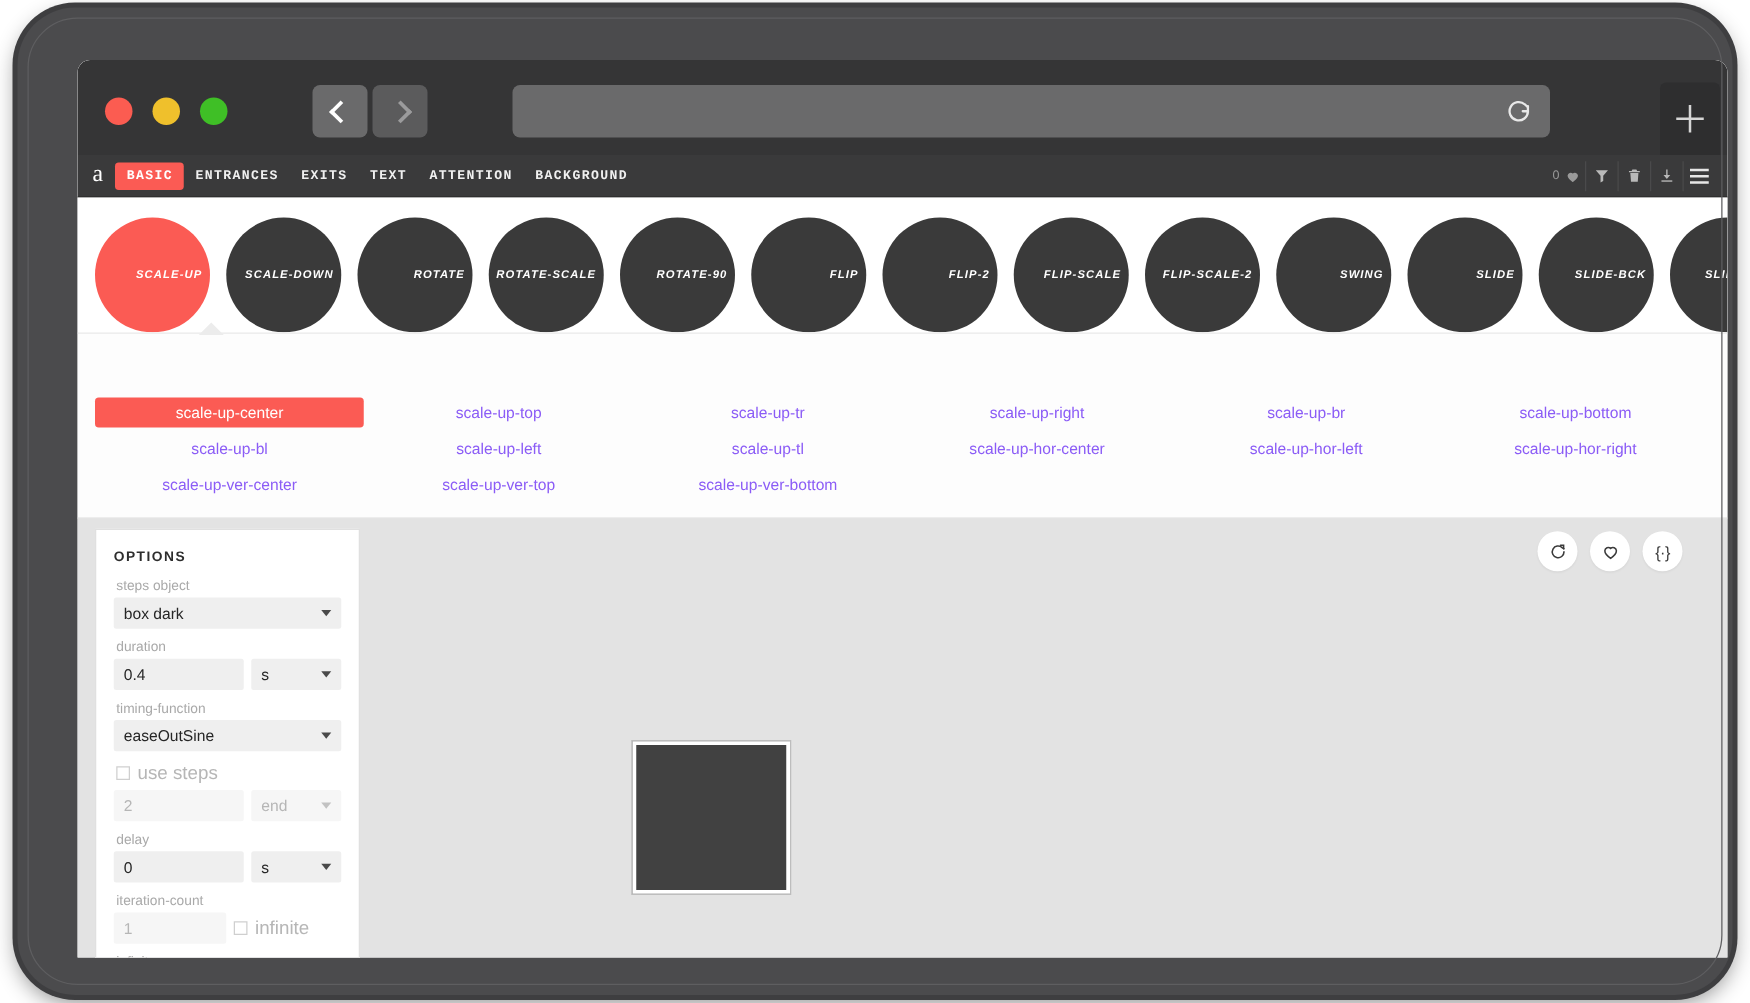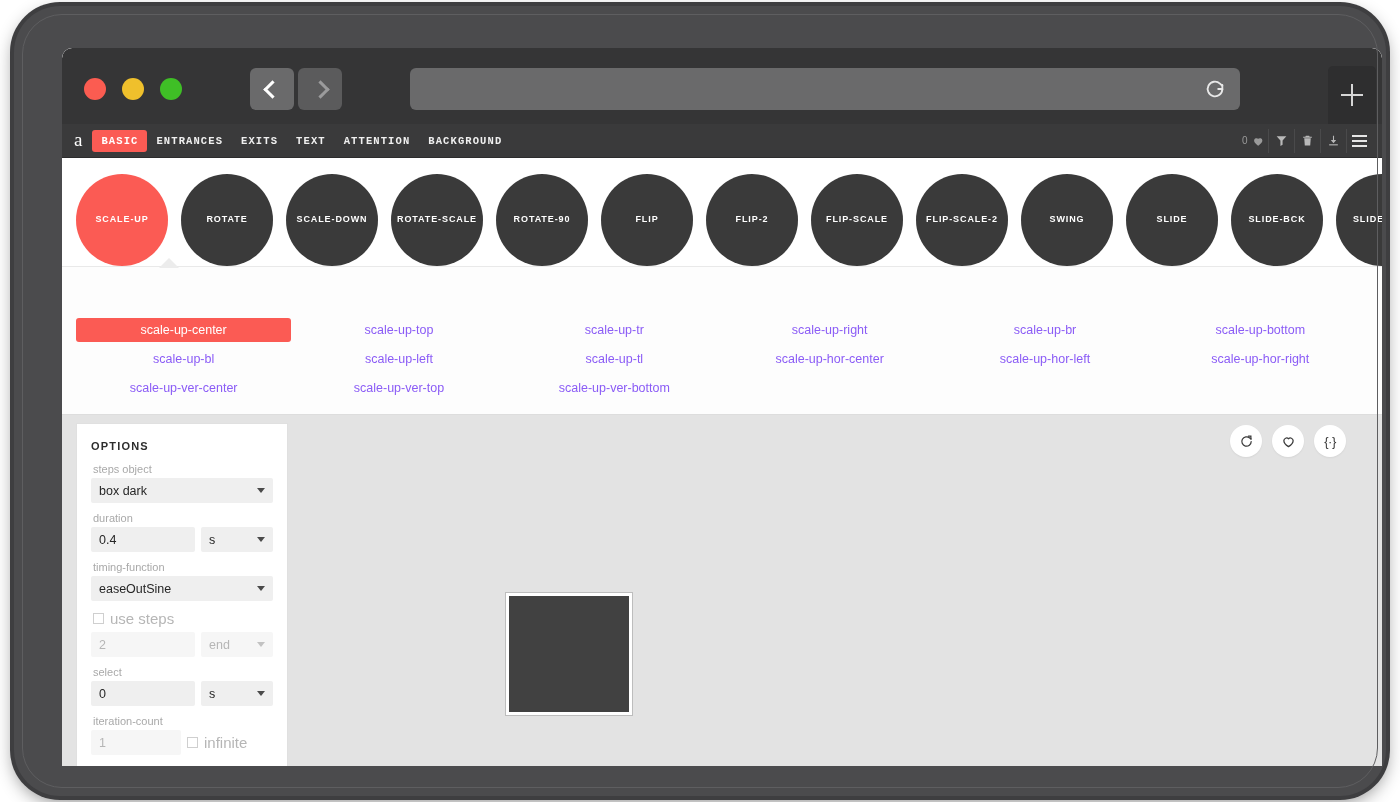--- a/index.html
+++ b/index.html
@@ -125,8 +125,9 @@
     flex:0 0 auto;
     width:92px; height:92px; border-radius:50%;
     background:#3a3a3a;
-    display:flex; align-items:center; justify-content:center;
+    display:flex; align-items:center; justify-content:flex-end;
     text-align:center;
+    font-style:italic;
   }
   .circle.active { background:#fb5b54; }
   .circle span {

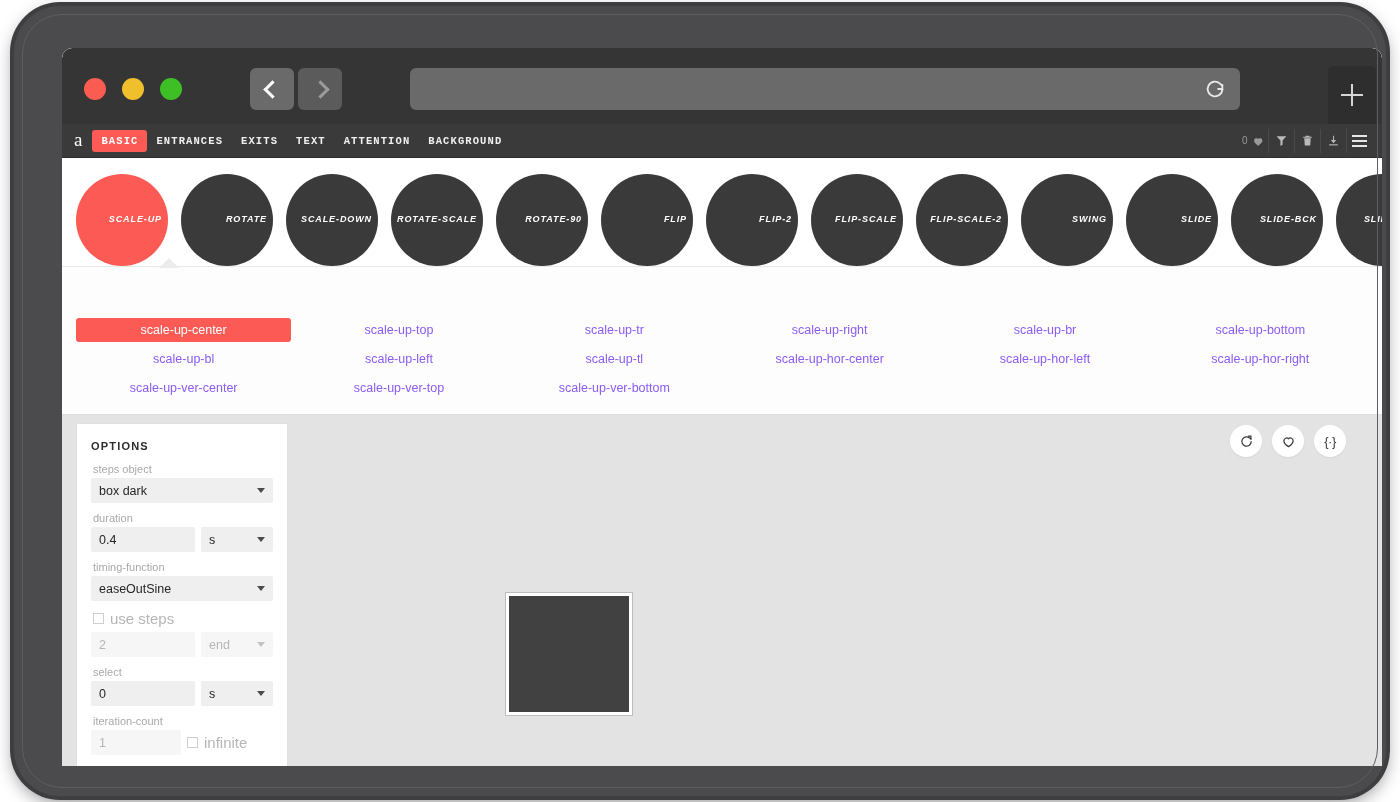--- a/index.html
+++ b/index.html
@@ -309,10 +309,10 @@
           <span>SCALE-UP</span>
         </div>
       <div class="circle">
+          <span>SCALE-DOWN</span>
+        </div>
+      <div class="circle">
           <span>ROTATE</span>
-        </div>
-      <div class="circle">
-          <span>SCALE-DOWN</span>
         </div>
       <div class="circle">
           <span>ROTATE-SCALE</span>

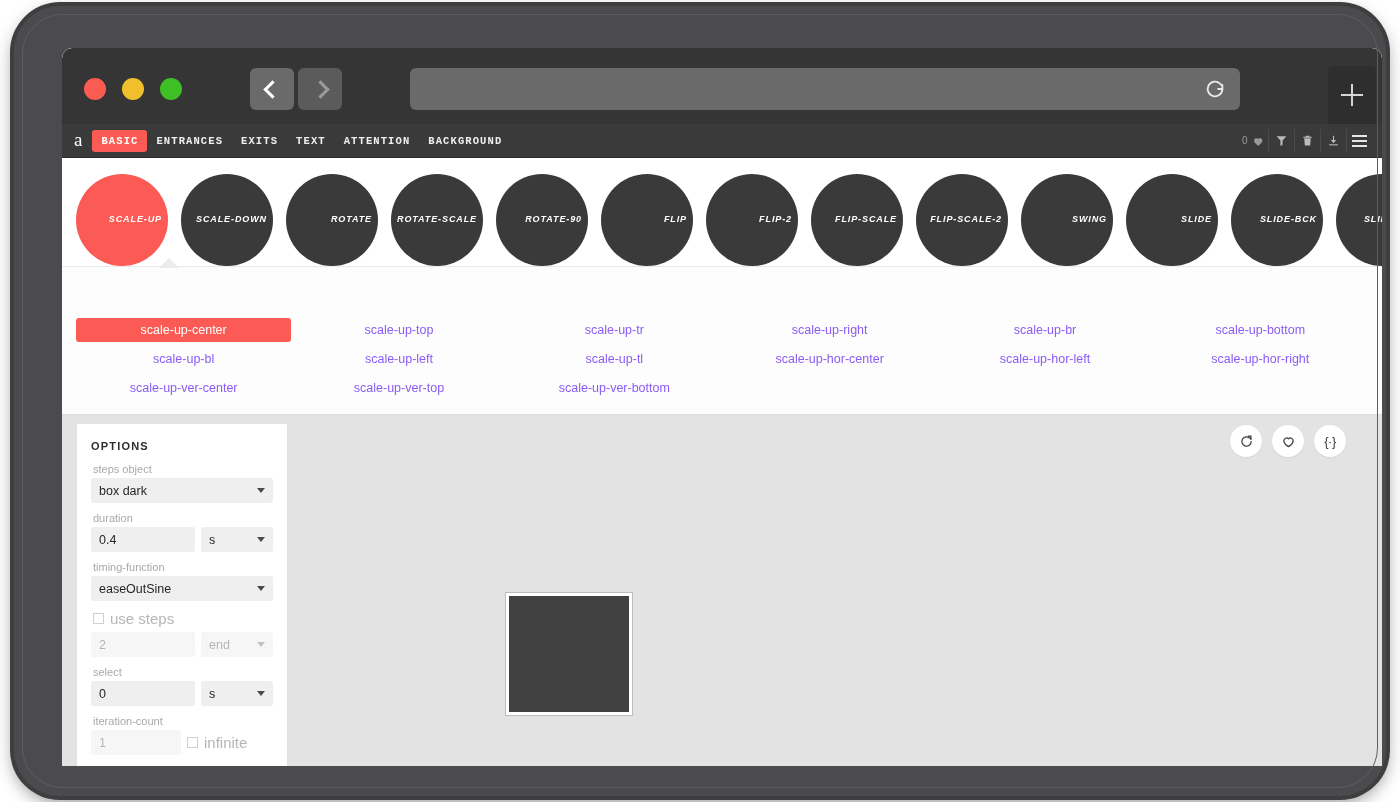--- a/index.html
+++ b/index.html
@@ -411,7 +411,7 @@
           </div>
         </div>
 
-        <div class="opt-label">select</div>
+        <div class="opt-label">delay</div>
         <div class="row">
           <div class="field f-main">0</div>
           <div class="field f-unit">

